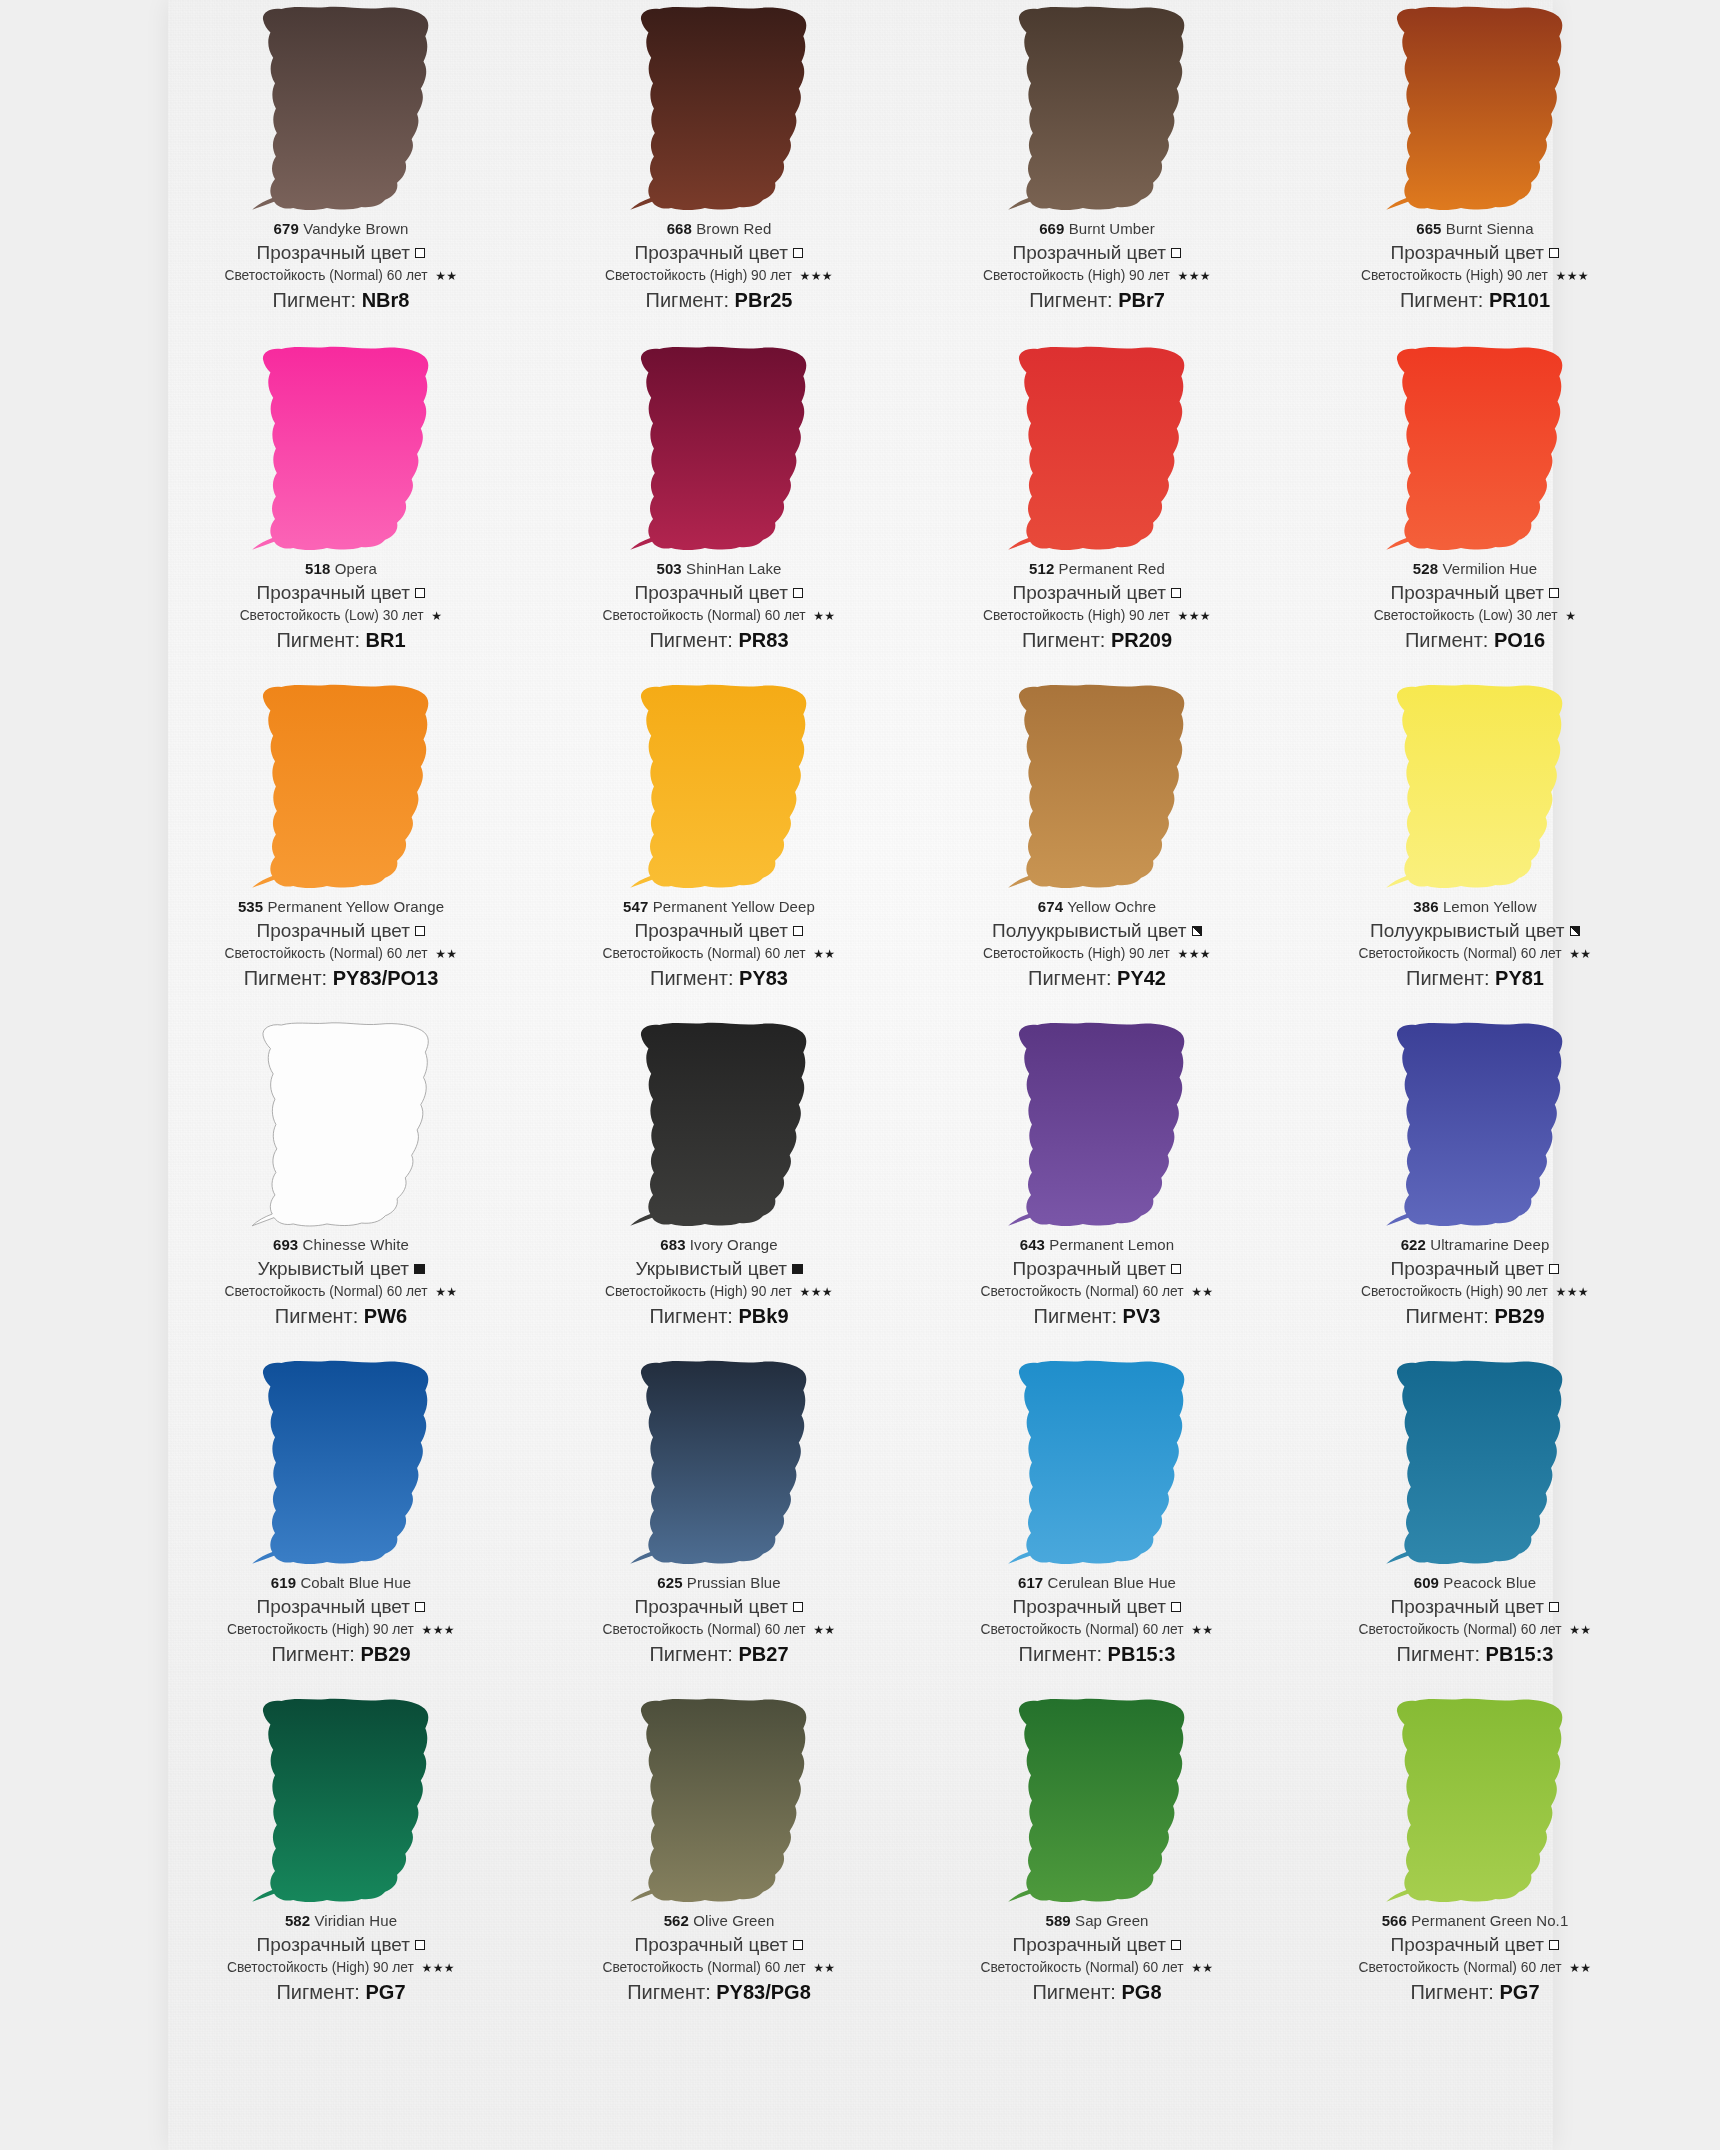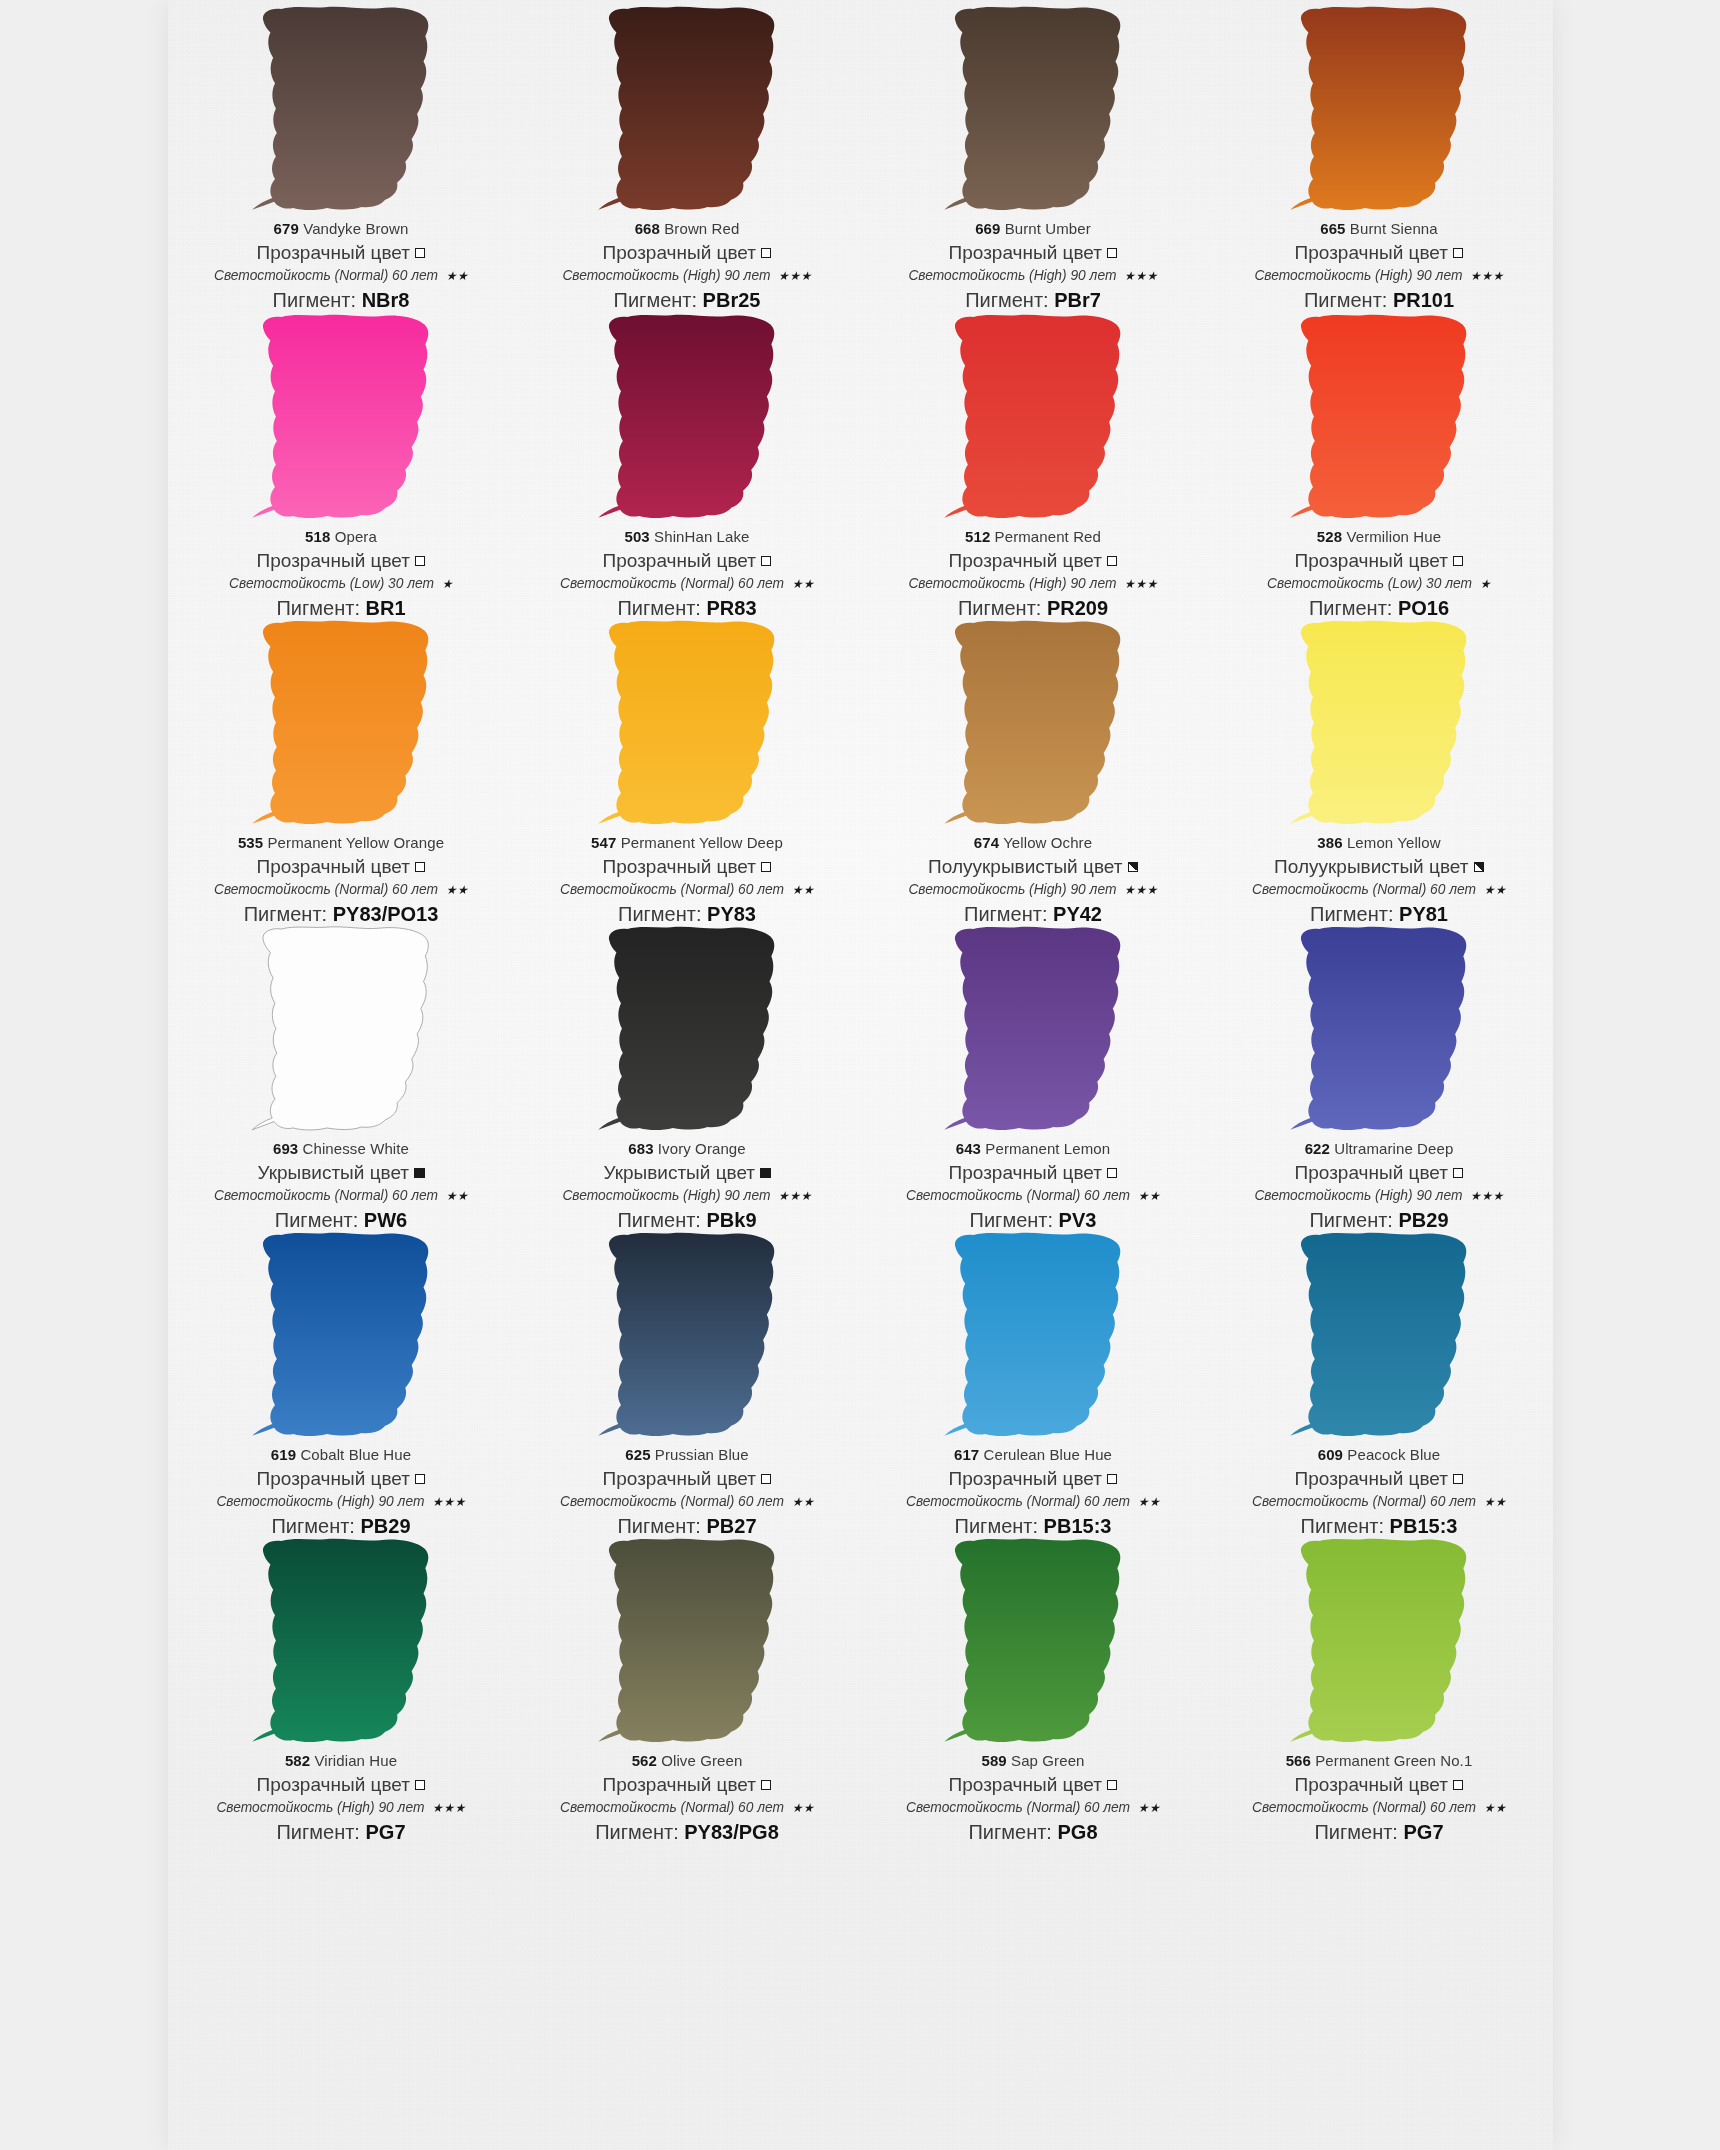--- a/index.html
+++ b/index.html
@@ -51,6 +51,7 @@
     display: grid;
     grid-template-columns: repeat(4, 346px);
     row-gap: 0;
+    gap: 32px;
   }
 
   .cell {

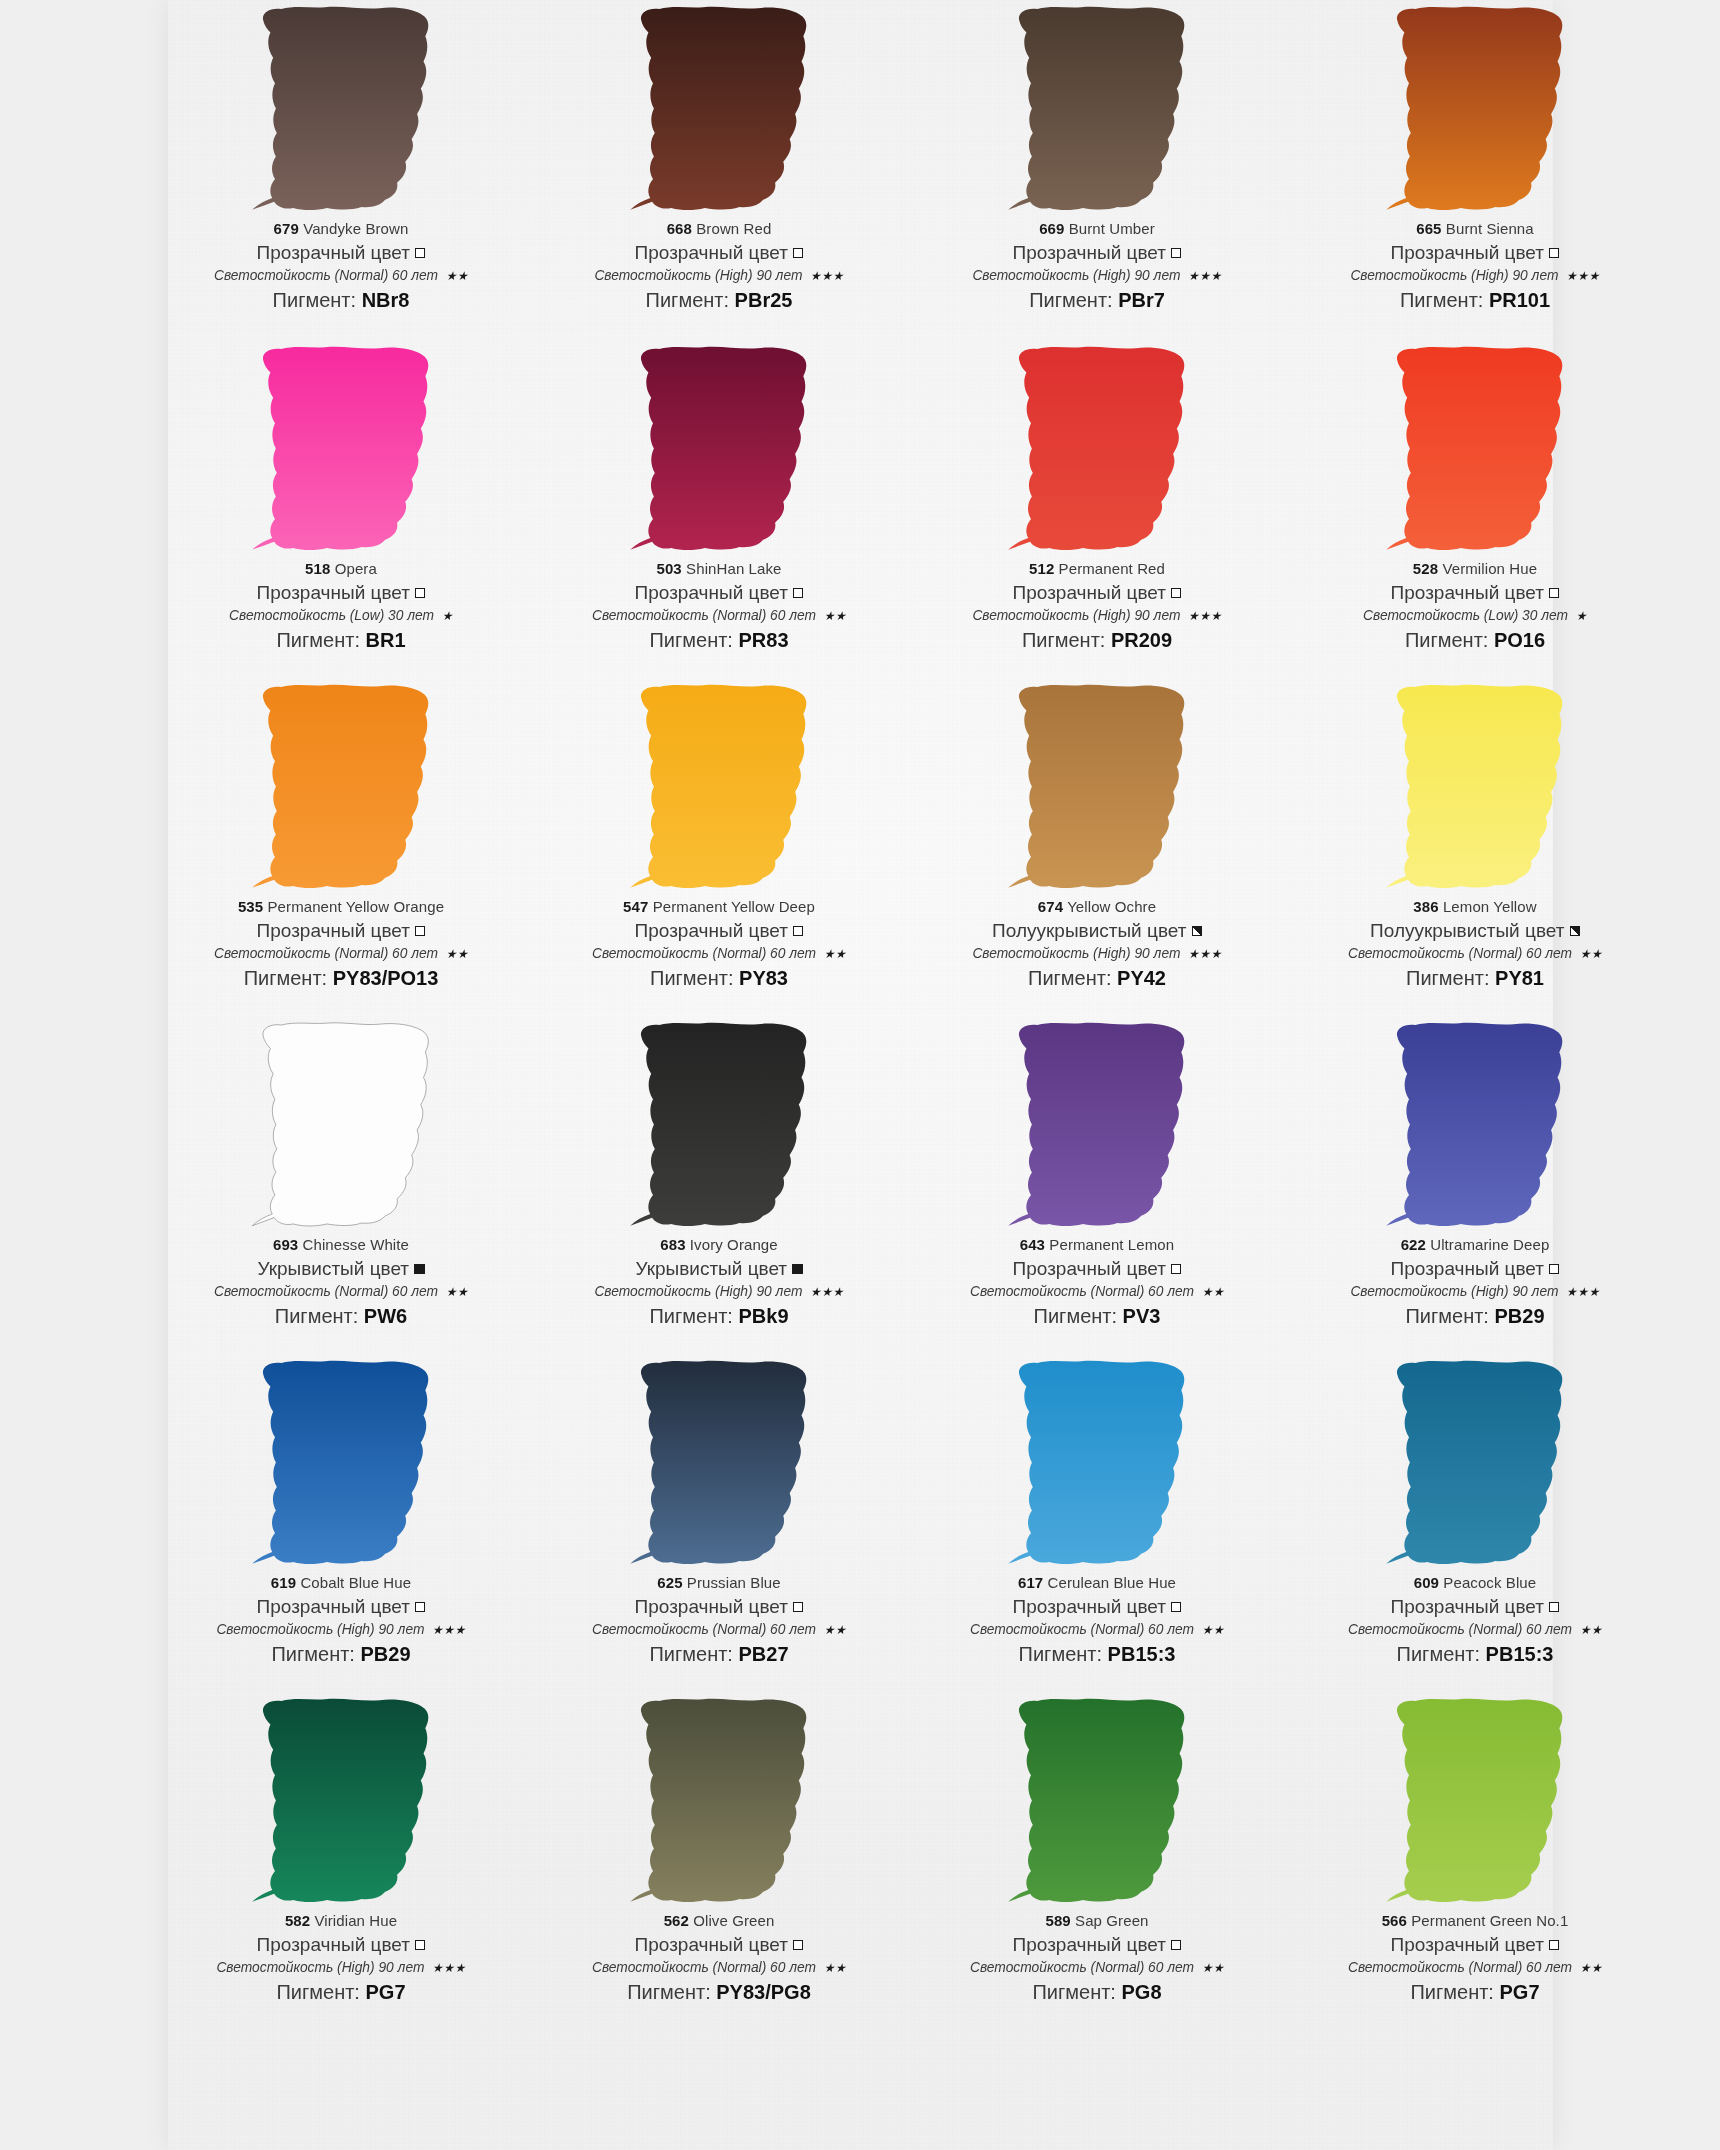--- a/index.html
+++ b/index.html
@@ -112,7 +112,6 @@
     align-items: center;
     justify-content: center;
     gap: 7.7px;
-    font-style: italic;
   }
   .stars {
     font-size: 12px;

